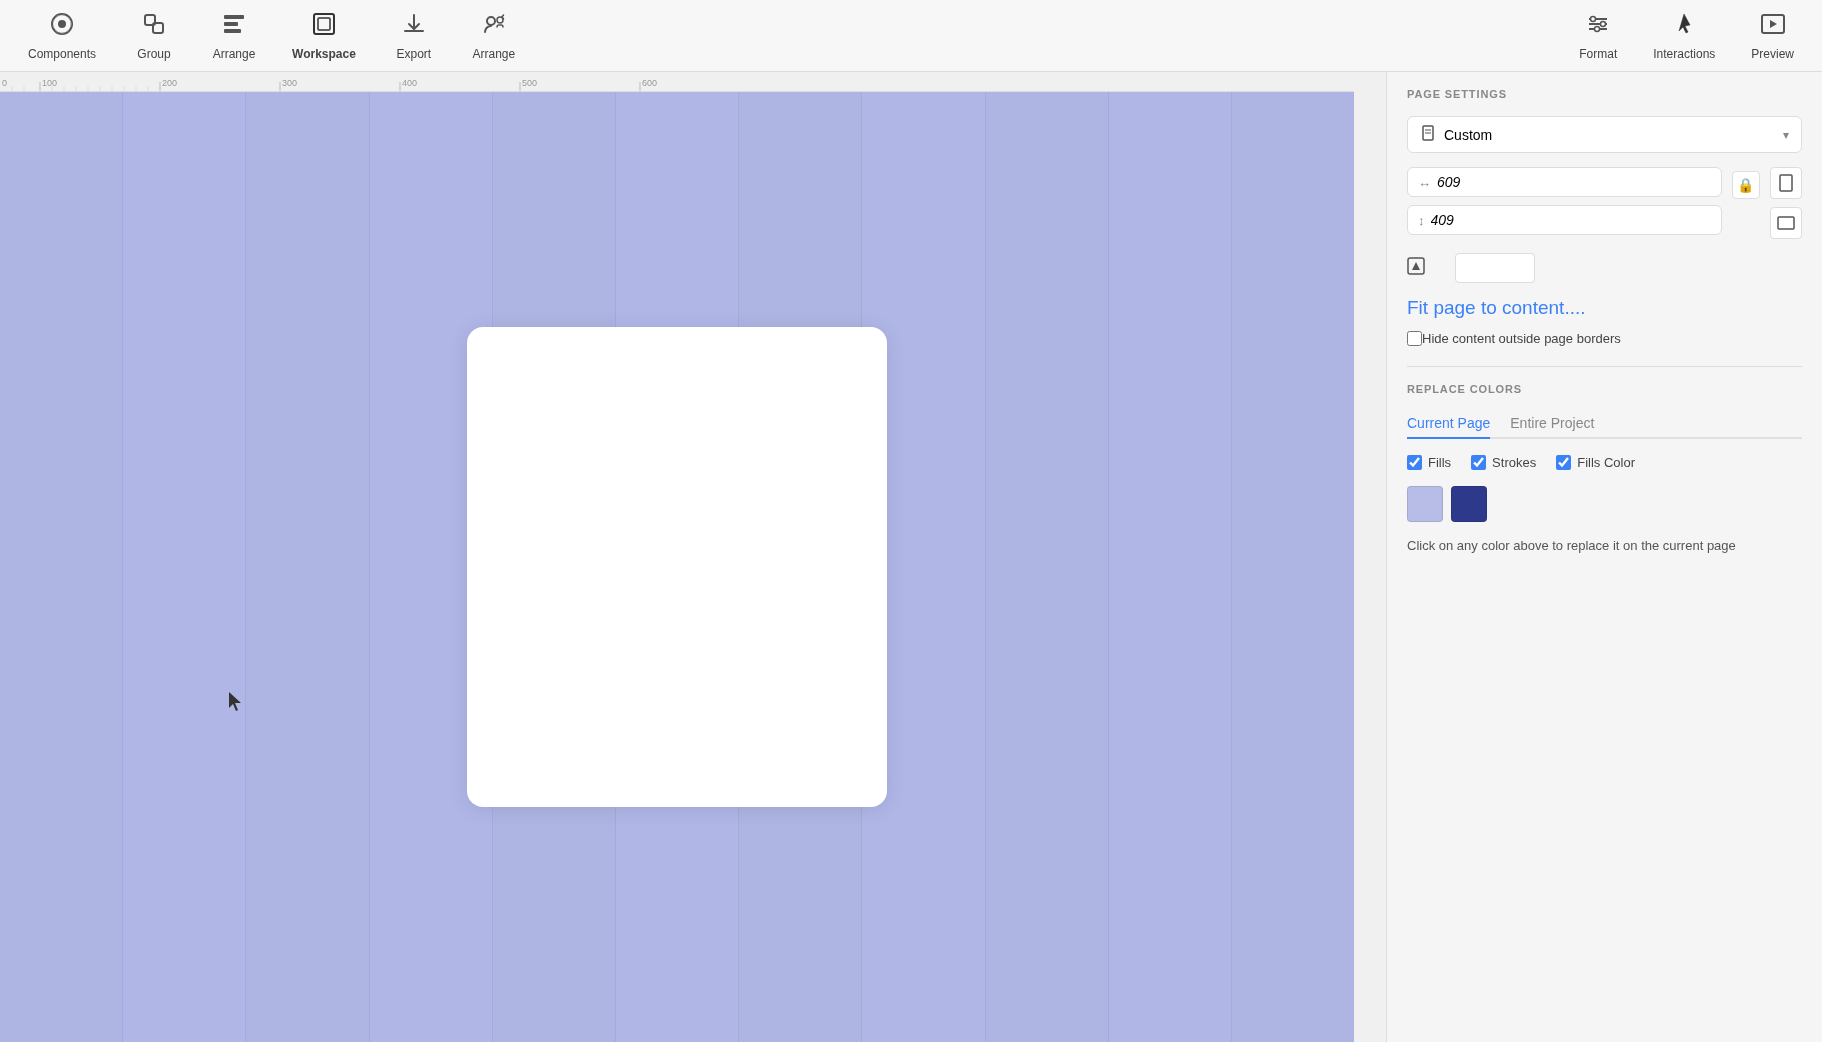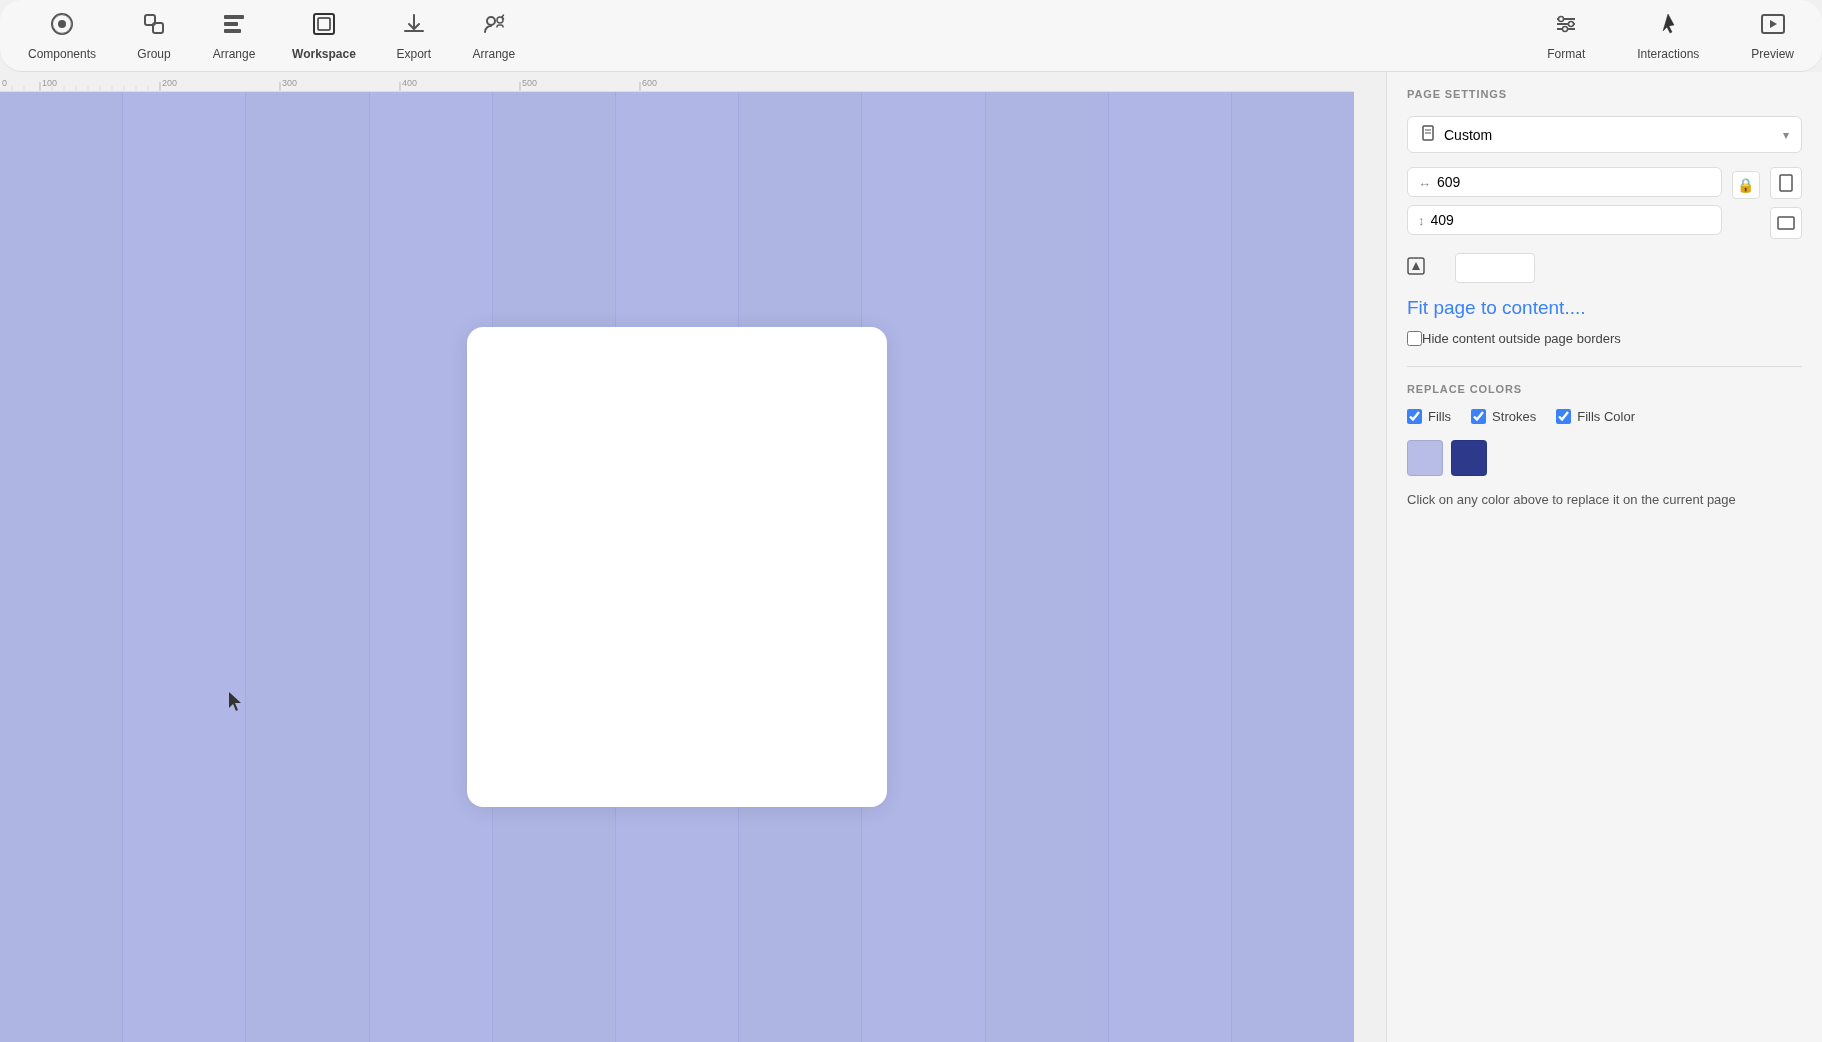--- a/index.html
+++ b/index.html
@@ -13,7 +13,6 @@
       border-bottom: 1px solid #ddd;
       height: 72px;
       padding: 0 10px;
-      border-radius: 22px;
     }
     .toolbar-left { display: flex; align-items: center; gap: 0; }
     .toolbar-item {

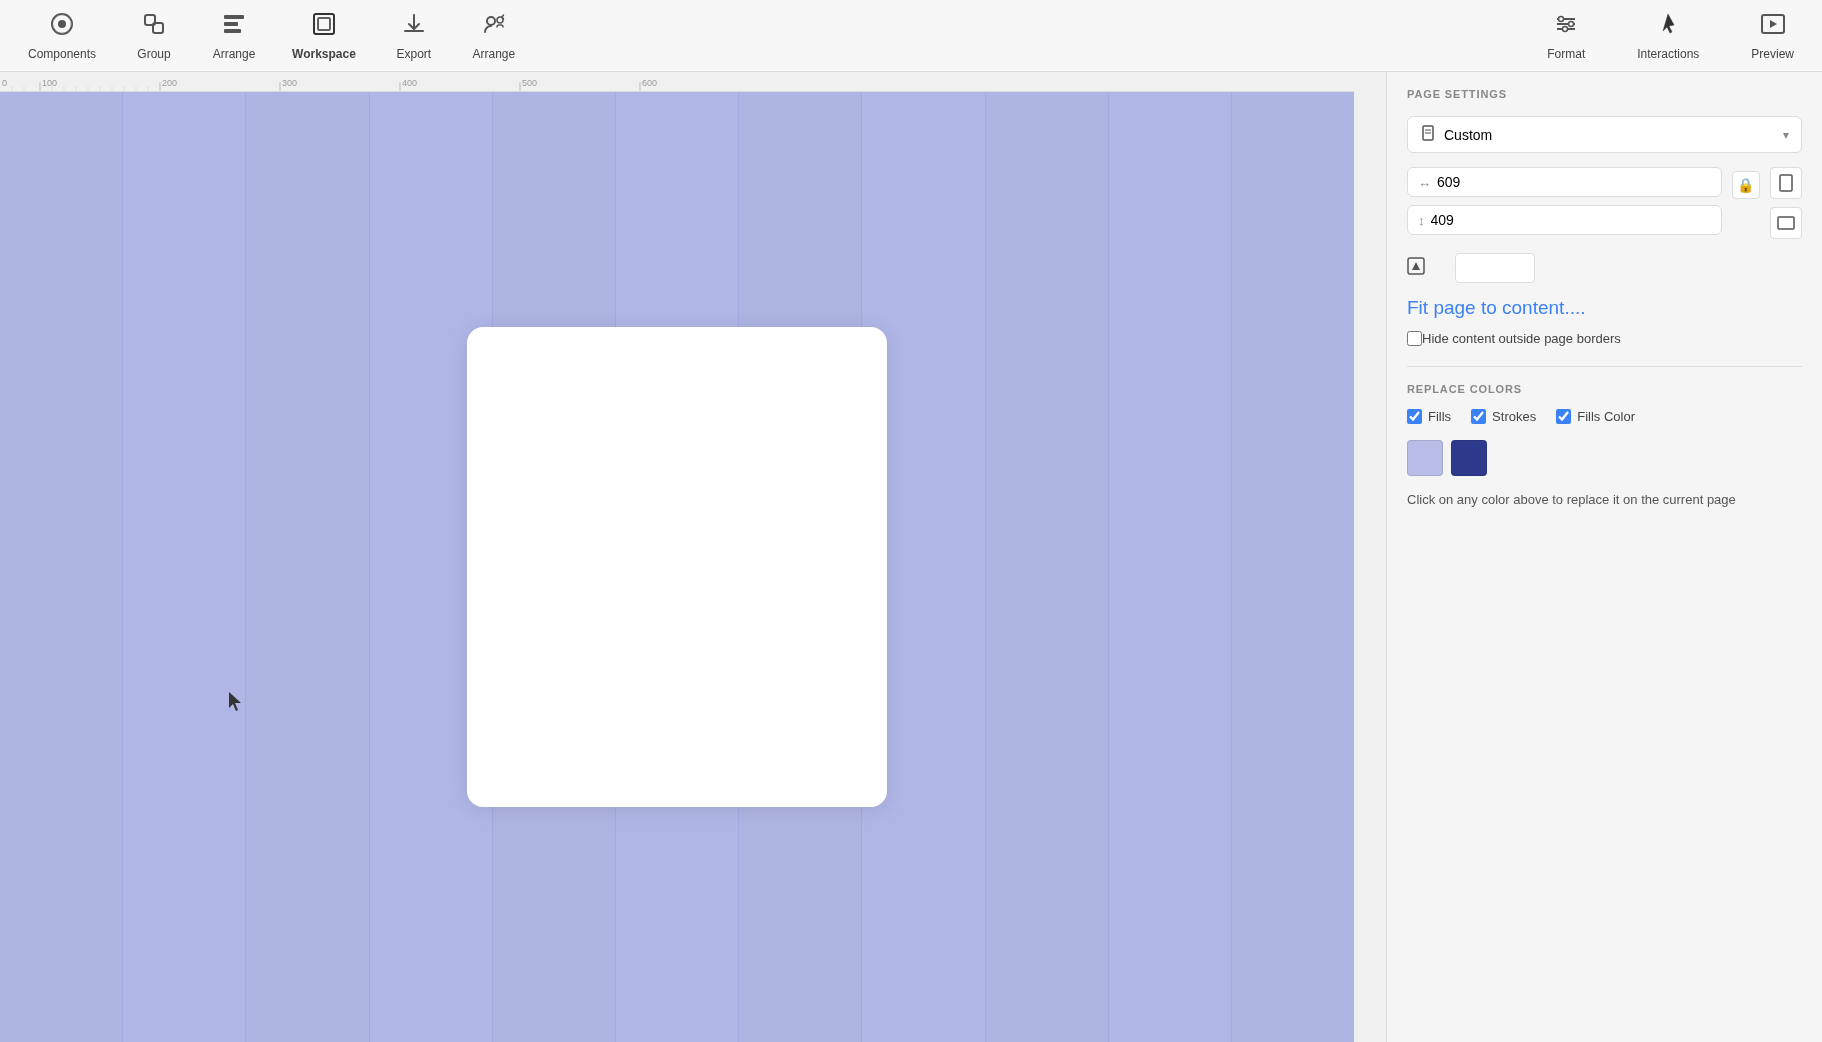--- a/index.html
+++ b/index.html
@@ -31,7 +31,7 @@
     .toolbar-item.active { font-weight: 600; }
     .toolbar-item .icon { font-size: 22px; color: #555; }
     .toolbar-spacer { flex: 1; }
-    .toolbar-right { display: flex; align-items: flex-end; gap: 16px; }
+    .toolbar-right { display: flex; align-items: flex-end; gap: 0; }
     .toolbar-right .toolbar-item { min-width: 70px; }
 
     

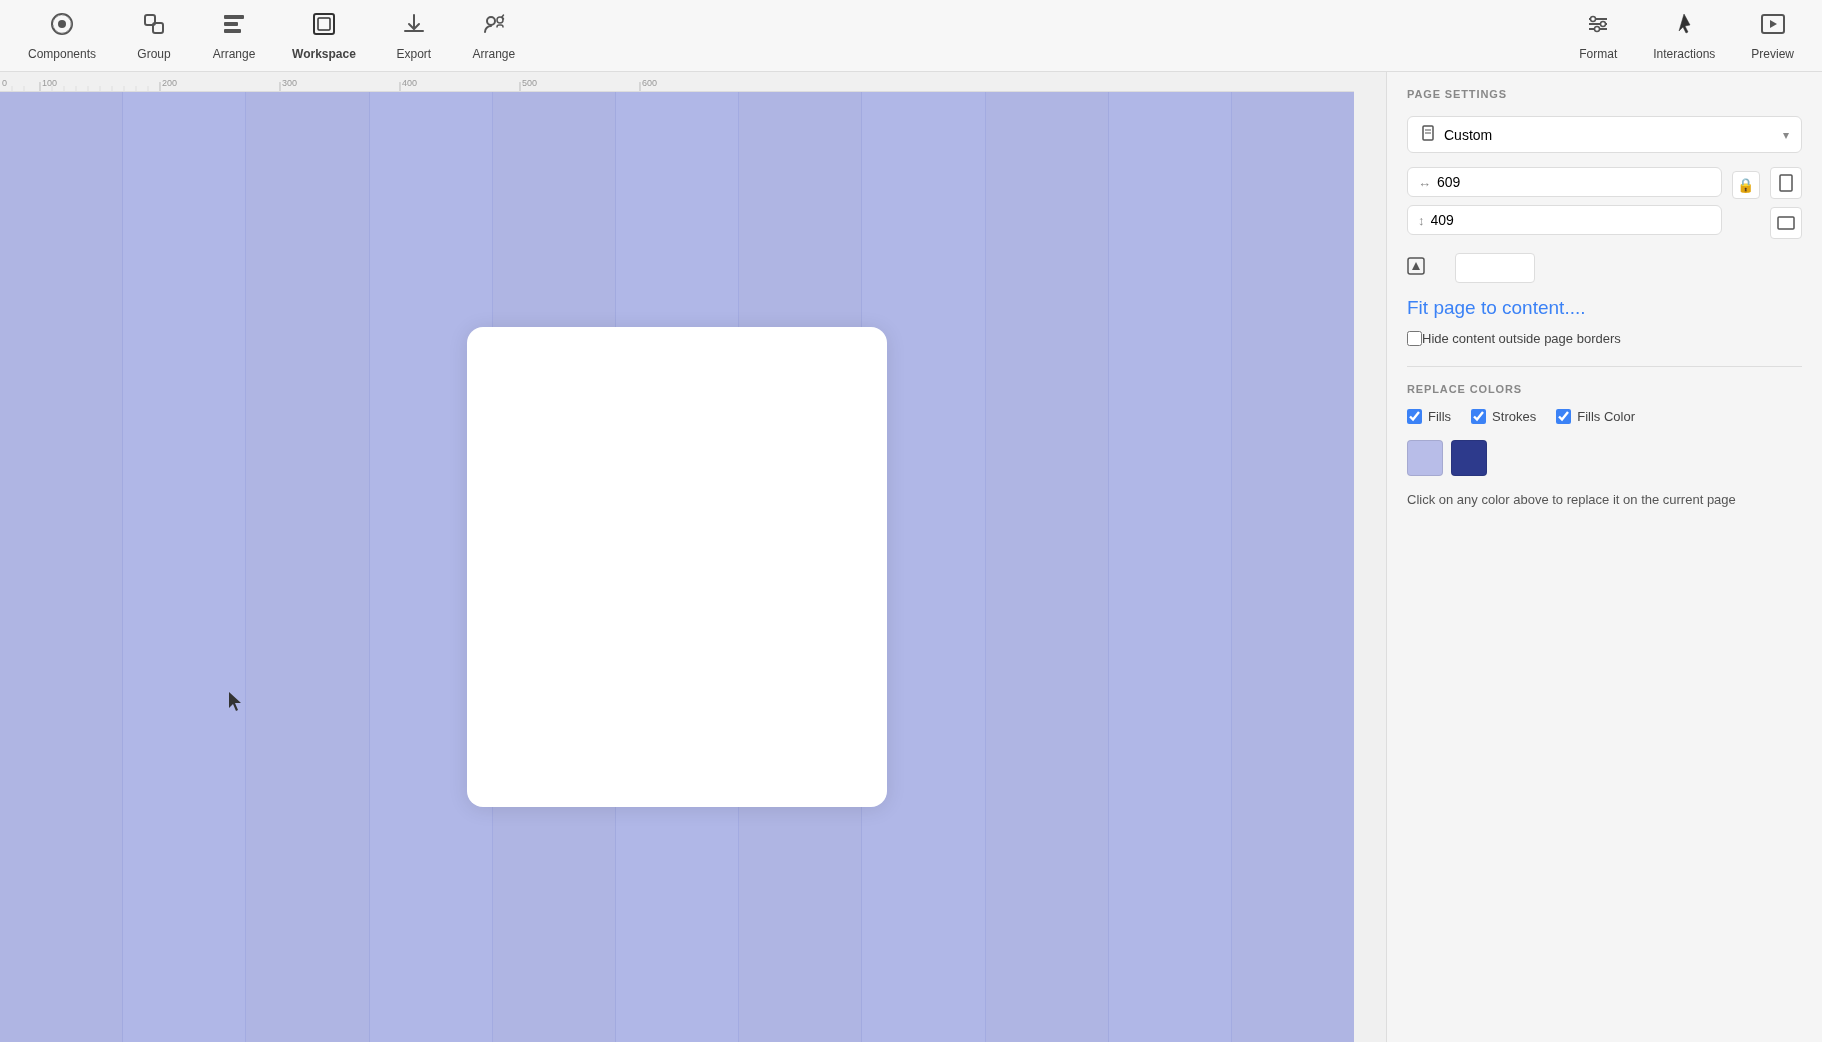--- a/index.html
+++ b/index.html
@@ -155,6 +155,7 @@
       font-size: 14px;
       width: 60px;
       background: transparent;
+      font-style: italic;
     }
     .lock-icon {
       width: 28px;

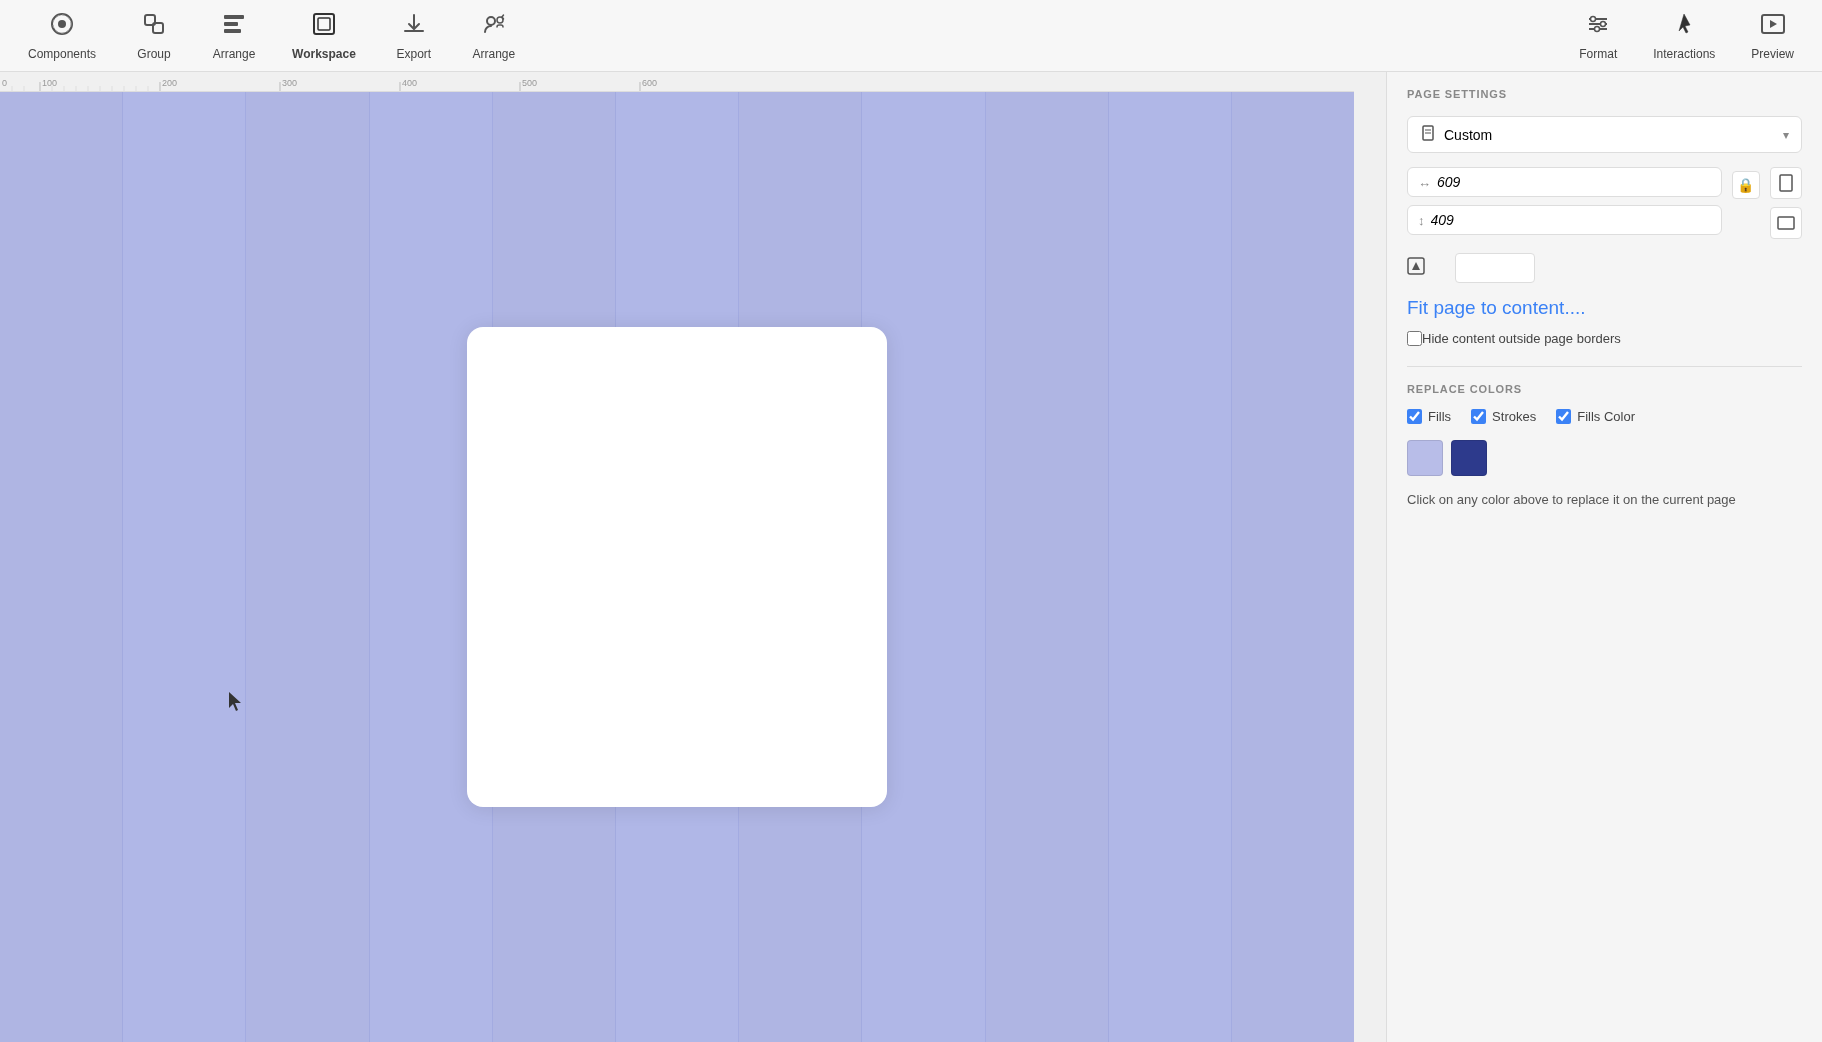--- a/index.html
+++ b/index.html
@@ -519,6 +519,14 @@
 
     <div class="replace-colors-title">REPLACE COLORS</div>
 
+    <div class="tabs-row">
+      <div class="tab-item active">
+        <span>Current Page</span>
+      </div>
+      <div class="tab-item">
+        <span>Entire Project</span>
+      </div>
+    </div>
 
     <div class="checkboxes-row">
       <div class="cb-item">

